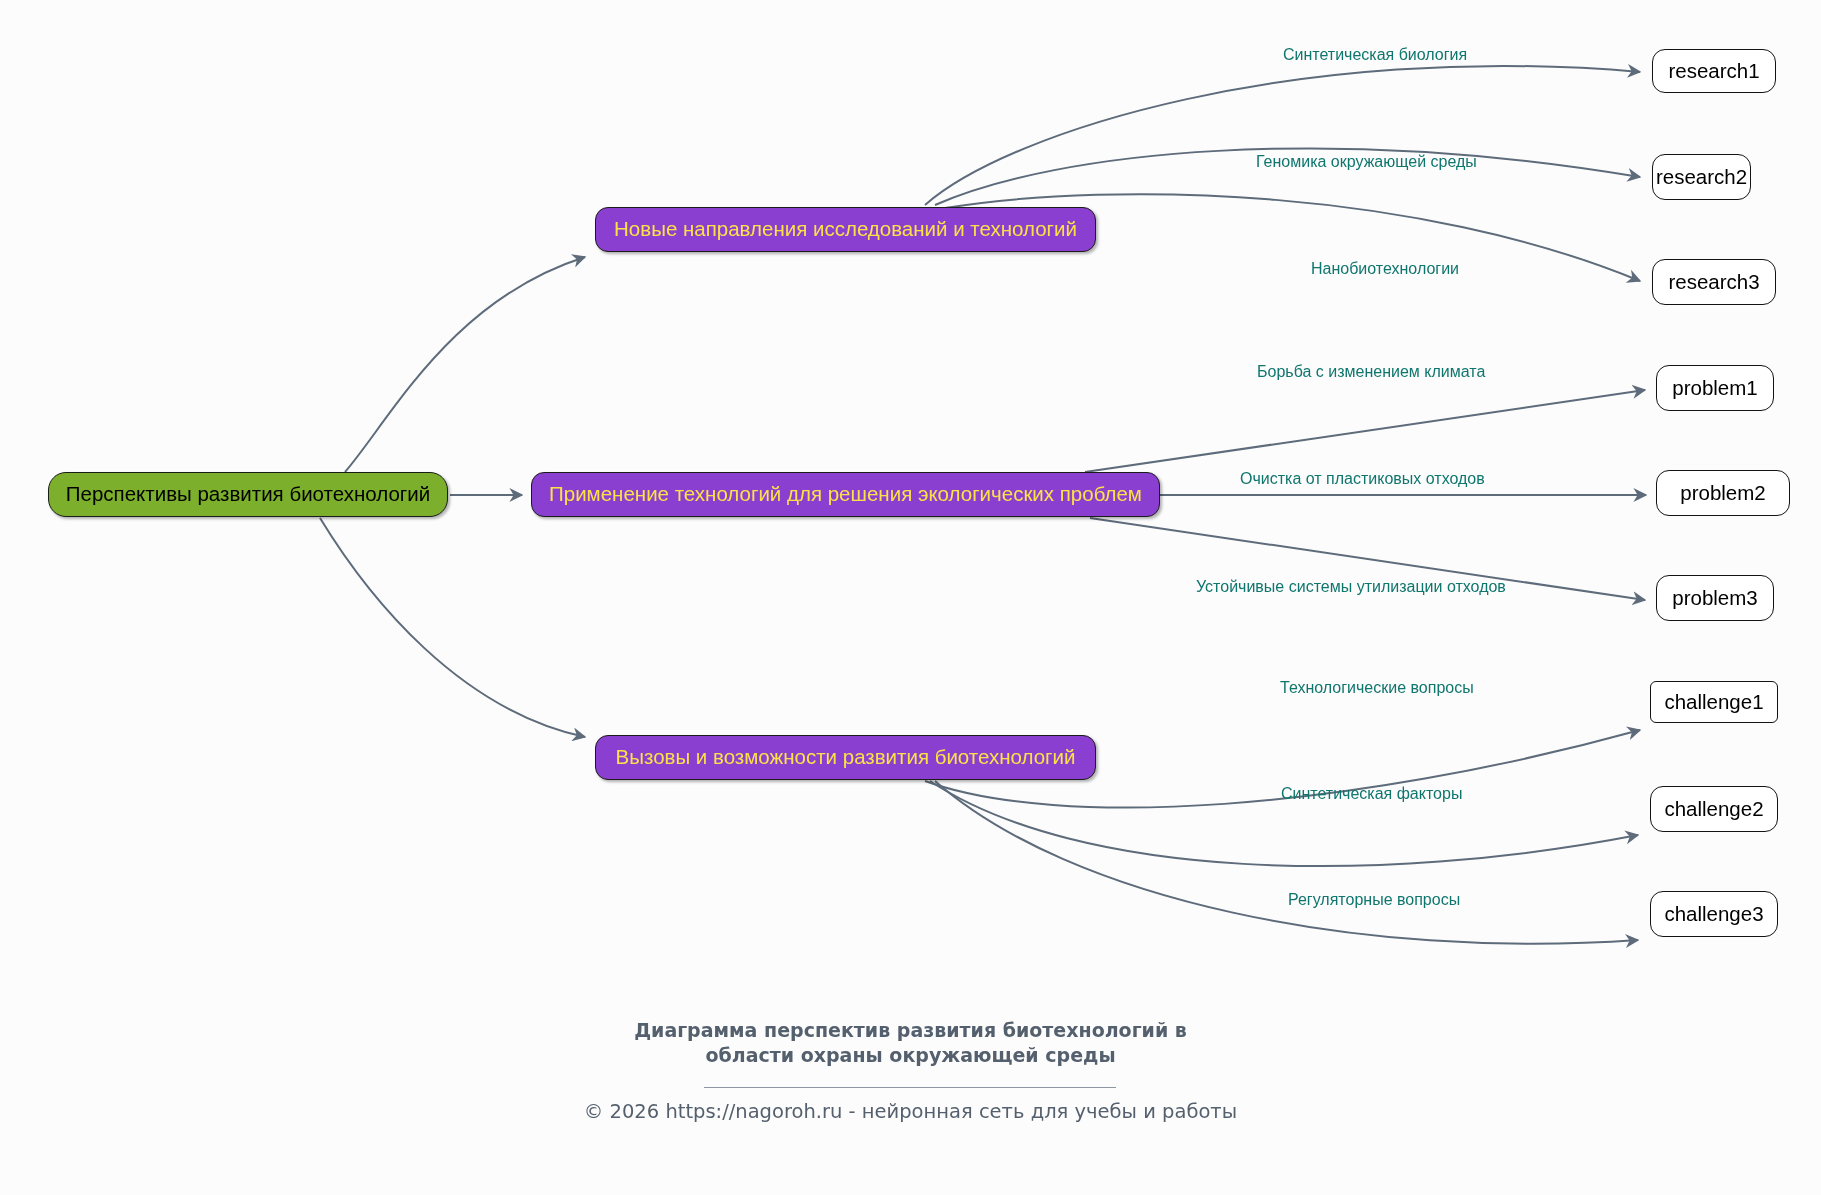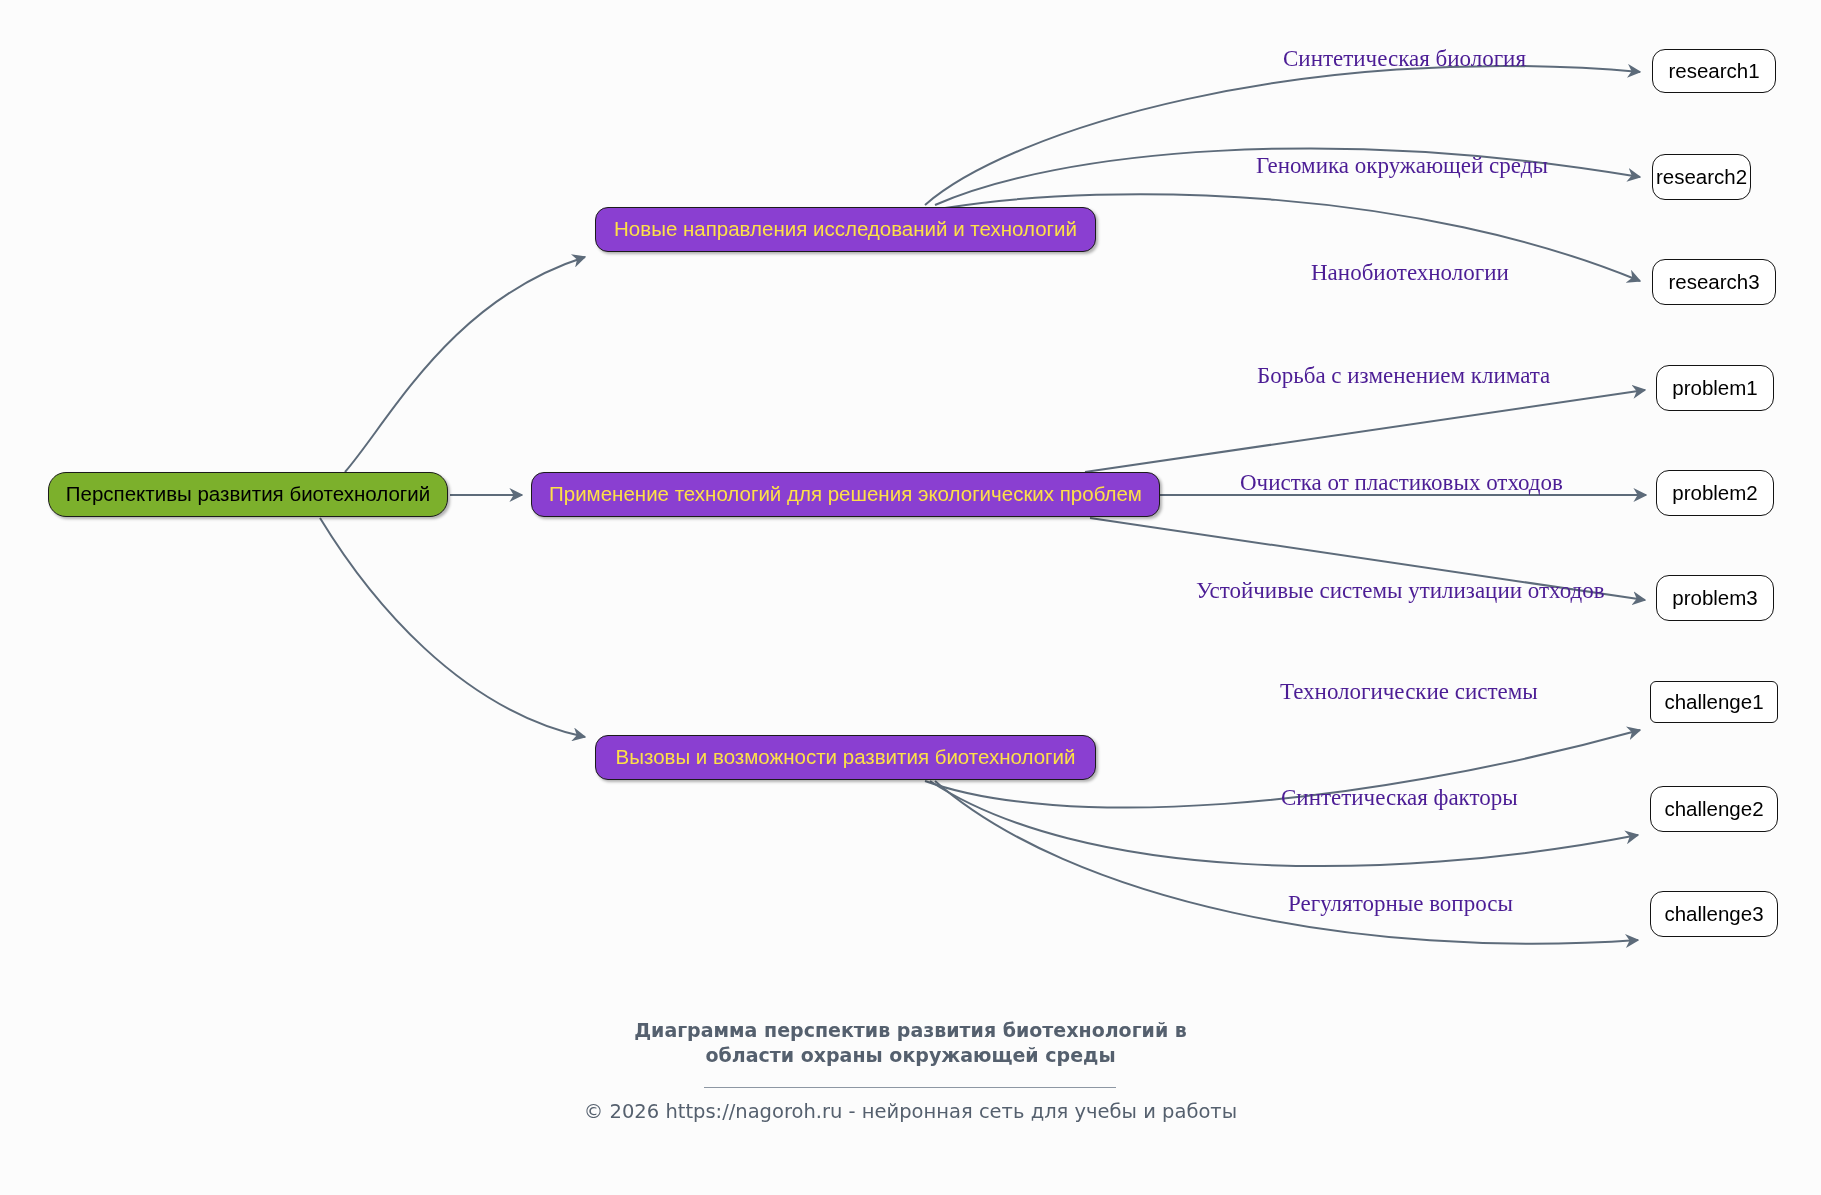--- a/index.html
+++ b/index.html
@@ -59,9 +59,9 @@
   }
   .edge-label {
     position: absolute;
-    font-family: Liberation Serif, serif;
-    font-size: 23px;
-    color: #4c1d95;
+    font-family: Liberation Sans, sans-serif;
+    font-size: 16px;
+    color: #0f766e;
     white-space: nowrap;
     line-height: 1;
   }

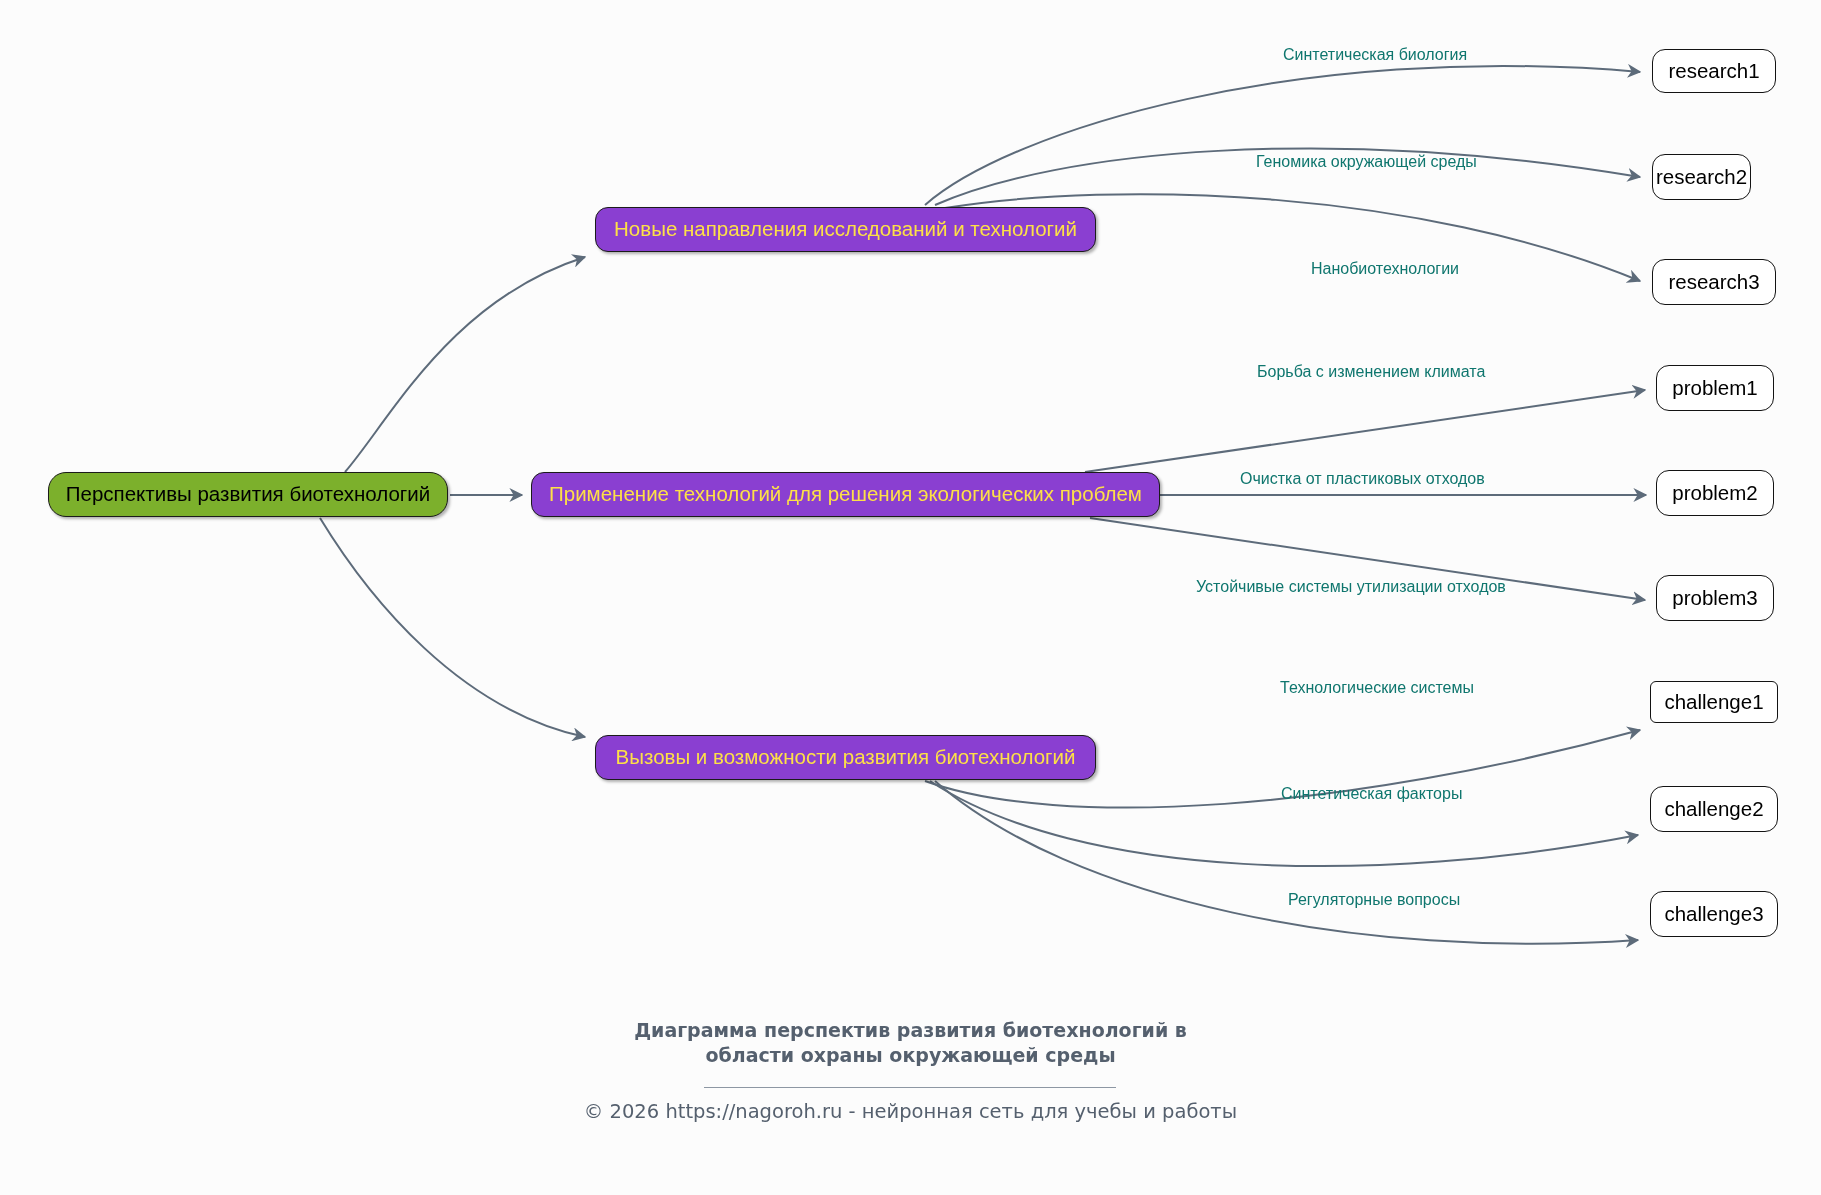--- a/index.html
+++ b/index.html
@@ -151,7 +151,7 @@
   <div class="node node-leaf" style="left:1656px; top:365px; width:118px; height:46px;">
     <span>problem1</span>
   </div>
-  <div class="node node-leaf" style="left:1656px; top:470px; width:118px; height:46px;">
+  <div class="node node-leaf" style="left:1656px; top:470px; width:134px; height:46px;">
     <span>problem2</span>
   </div>
   <div class="node node-leaf" style="left:1656px; top:575px; width:118px; height:46px;">

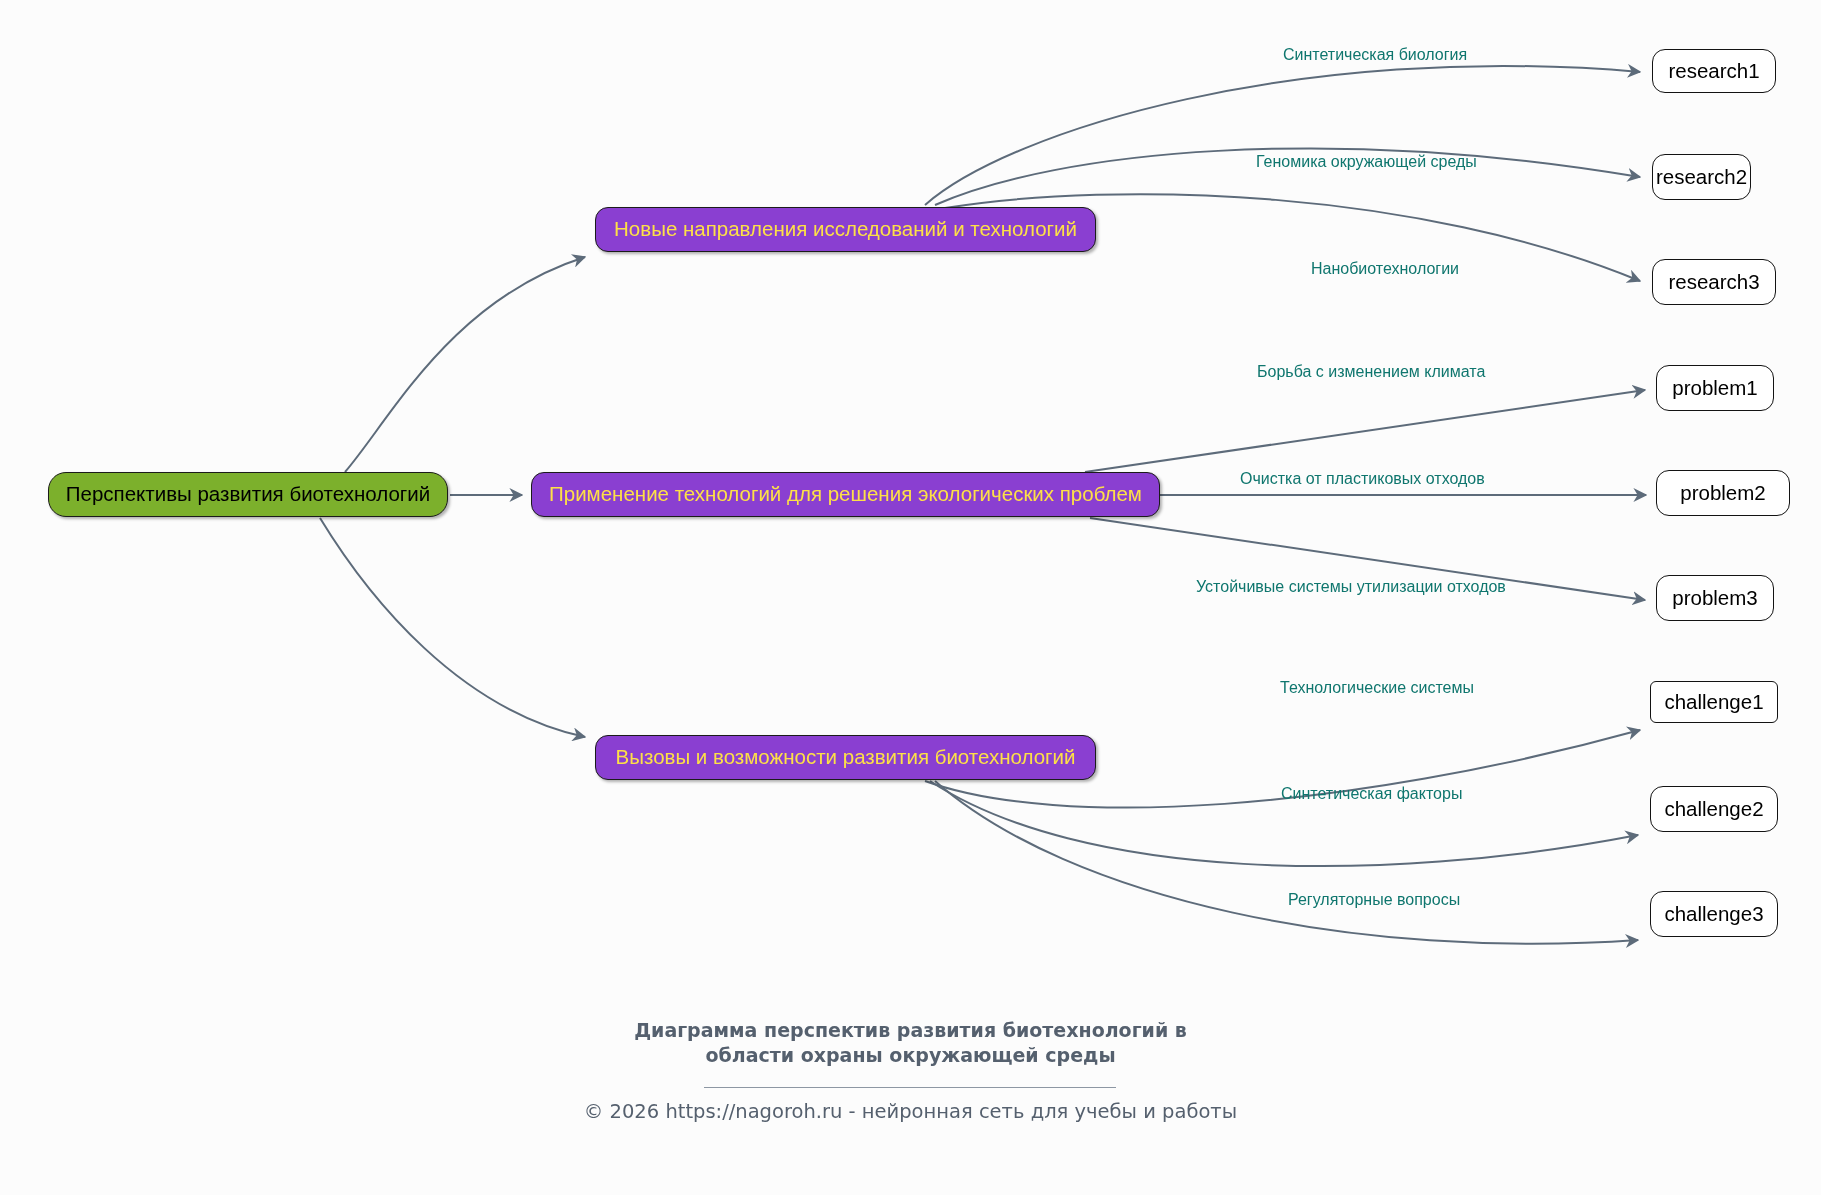--- a/index.html
+++ b/index.html
@@ -176,7 +176,7 @@
   <div class="edge-label" style="left:1240px; top:471px;">Очистка от пластиковых отходов</div>
   <div class="edge-label" style="left:1196px; top:579px;">Устойчивые системы утилизации отходов</div>
 
-  <div class="edge-label" style="left:1280px; top:680px;">Технологические системы</div>
+  <div class="edge-label" style="left:1280px; top:680px;">Технологические вопросы</div>
   <div class="edge-label" style="left:1281px; top:786px;">Синтетическая факторы</div>
   <div class="edge-label" style="left:1288px; top:892px;">Регуляторные вопросы</div>
 

